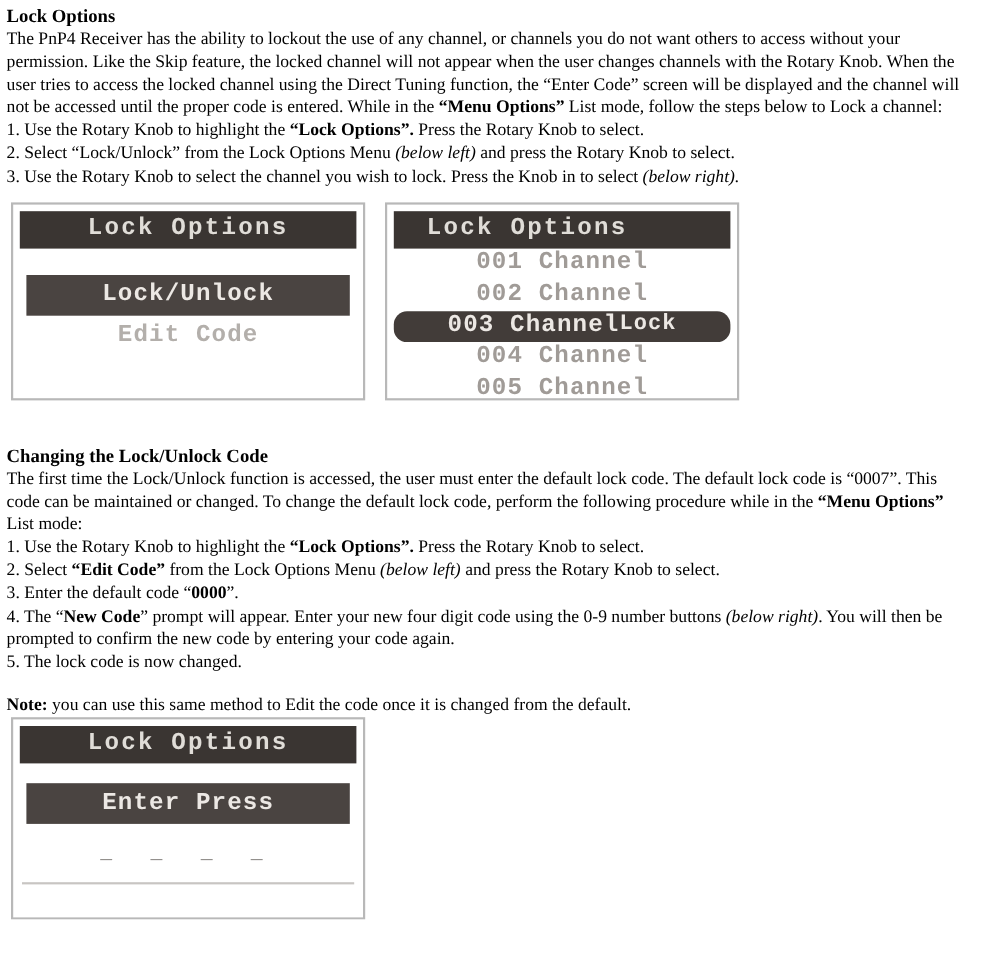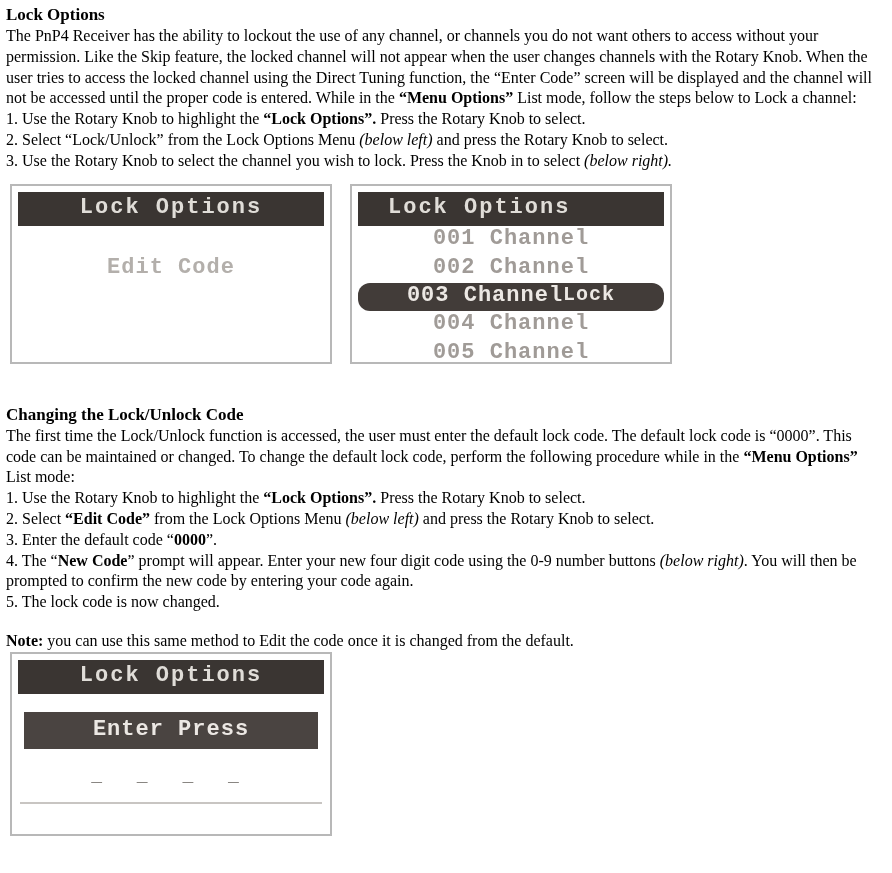--- a/index.html
+++ b/index.html
@@ -161,6 +161,7 @@
   <div class="lcd lcd-320">
     <div class="lcd-title">Lock Options</div>
     <div class="lcd-a-body">
+      <div class="lcd-item selected">Lock/Unlock</div>
       <div class="lcd-item dim">Edit Code</div>
     </div>
   </div>

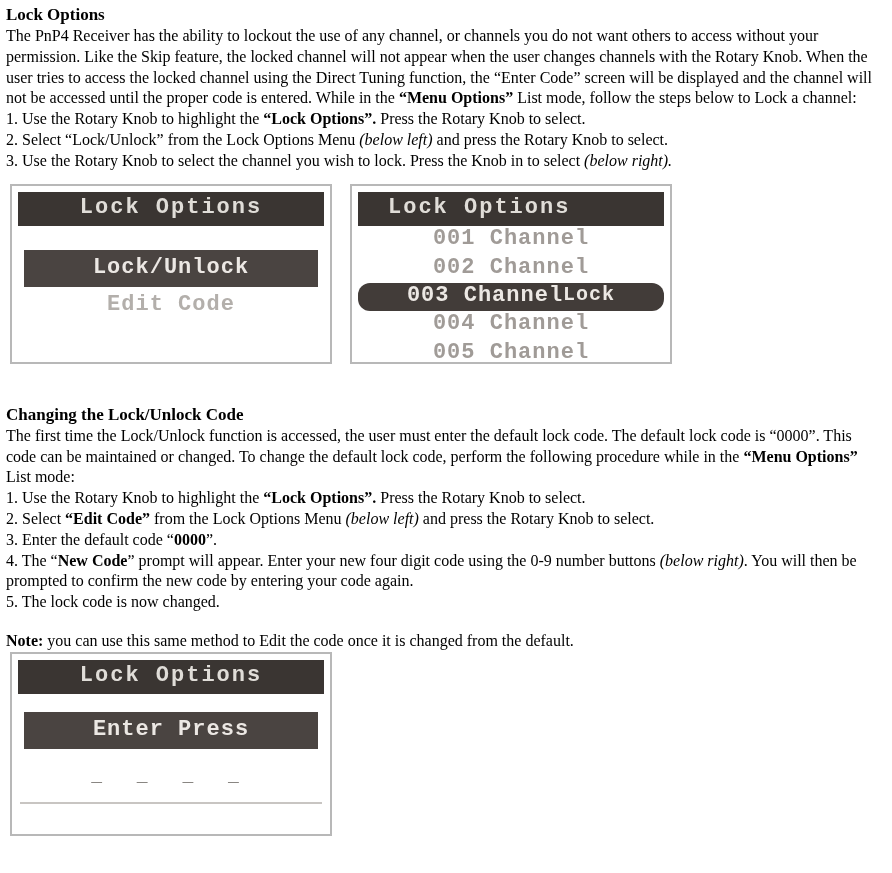--- a/index.html
+++ b/index.html
@@ -194,7 +194,7 @@
 <div class="heading">Changing the Lock/Unlock Code</div>
 
 <div class="para">
-  <span>The first time the Lock/Unlock function is accessed, the user must enter the default lock code. The default lock code is “0000”. This code can be maintained or changed. To change the default lock code, perform the following procedure while in the </span><span class="bold">“Menu Options”</span><span> List mode:</span>
+  <span>The first time the Lock/Unlock function is accessed, the user must enter the default lock code. The default lock code is “0007”. This code can be maintained or changed. To change the default lock code, perform the following procedure while in the </span><span class="bold">“Menu Options”</span><span> List mode:</span>
 </div>
 
 <div class="para">

